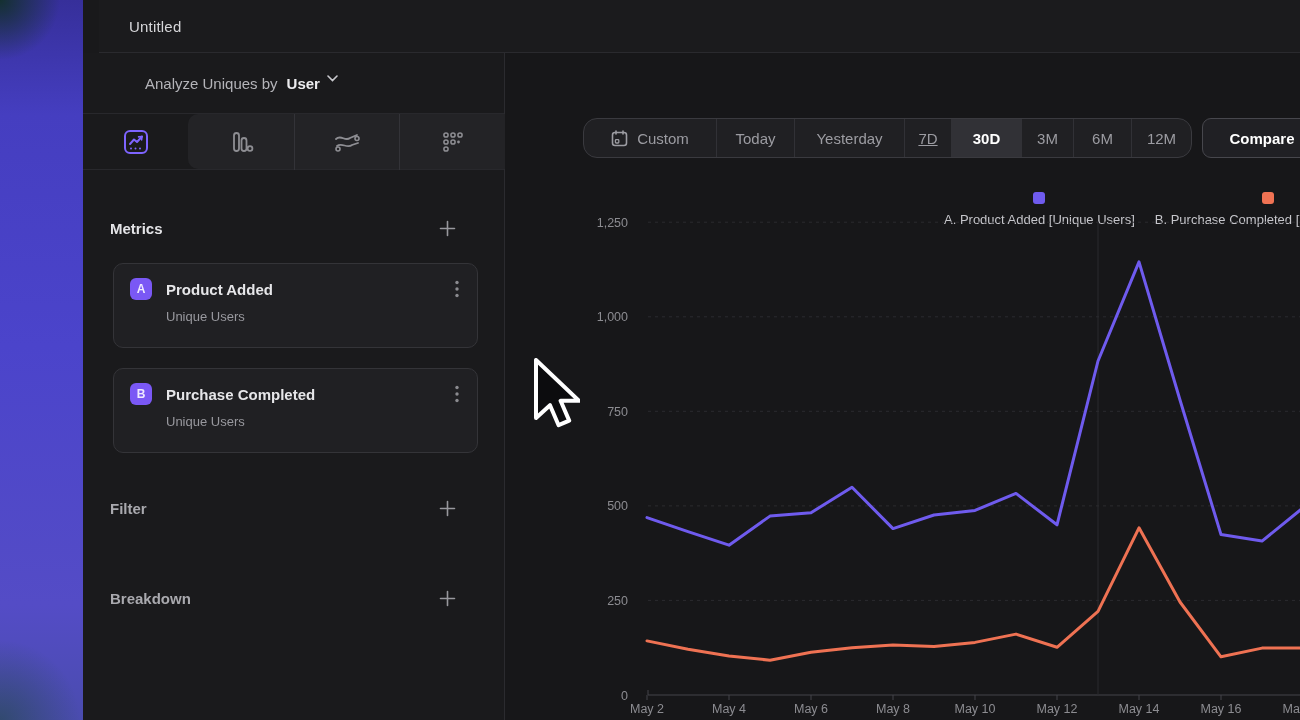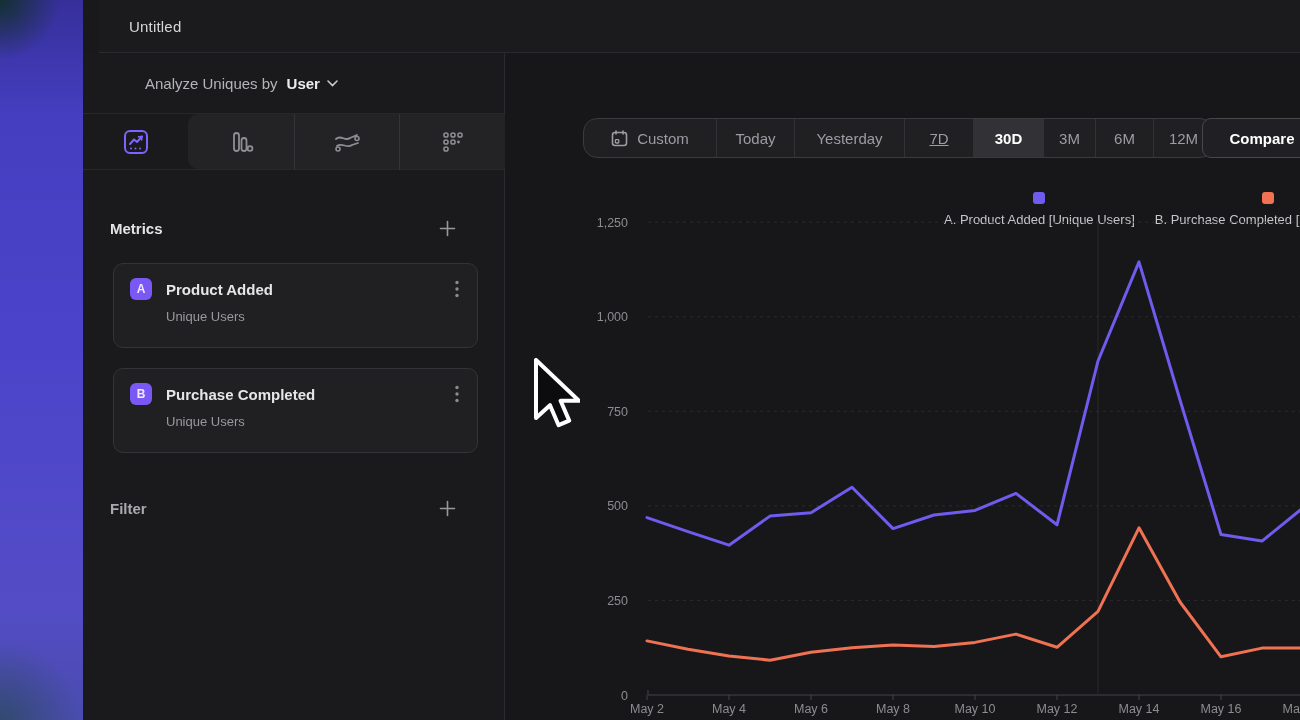--- a/index.html
+++ b/index.html
@@ -26,7 +26,7 @@
   .analyze-row { position:absolute; left:0; top:0; right:0; height:61px;
     border-bottom:1px solid #28282c; display:flex; align-items:center; padding-left:62px; gap:9px; }
   .analyze-label { font-size:15px; color:#b4b4b9; }
-  .analyze-value { font-size:15px; font-weight:700; color:#ececef; display:flex; align-items:center; gap:7px; cursor:pointer; }
+  .analyze-value { font-size:15px; font-weight:700; color:#ececef; display:flex; gap:7px; cursor:pointer; }
   .tabstrip { position:absolute; left:0; top:61px; right:0; height:56px; border-bottom:1px solid #28282c; }
   .tab { position:absolute; top:0; height:56px; width:105px; display:flex; align-items:center; justify-content:center; cursor:pointer; }
   .tab1 { left:0; } 

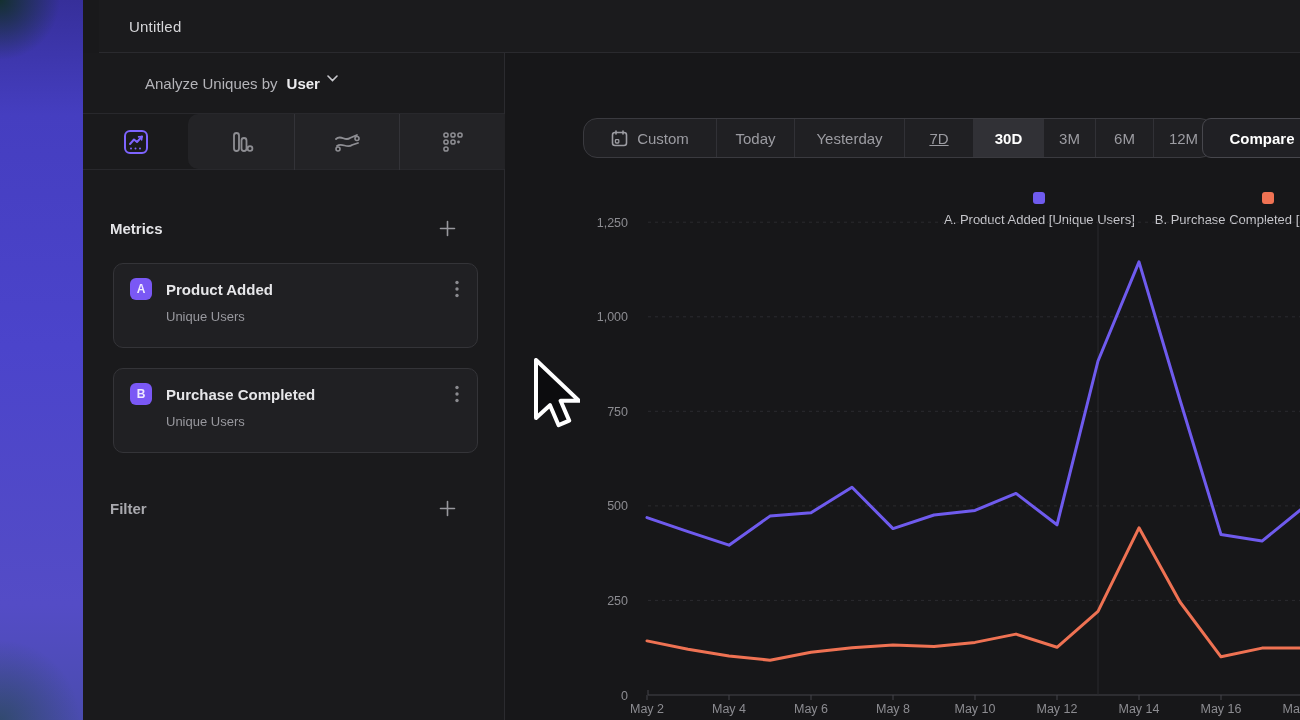--- a/index.html
+++ b/index.html
@@ -213,7 +213,7 @@
           <div class="range" style="width: 110px;">
             <span>Yesterday</span>
           </div>
-          <div class="range" style="width: 69px; text-decoration: underline;">
+          <div class="range" style="width: 47px; text-decoration: underline;">
             <span>7D</span>
           </div>
           <div class="range selected" style="width: 70px;">

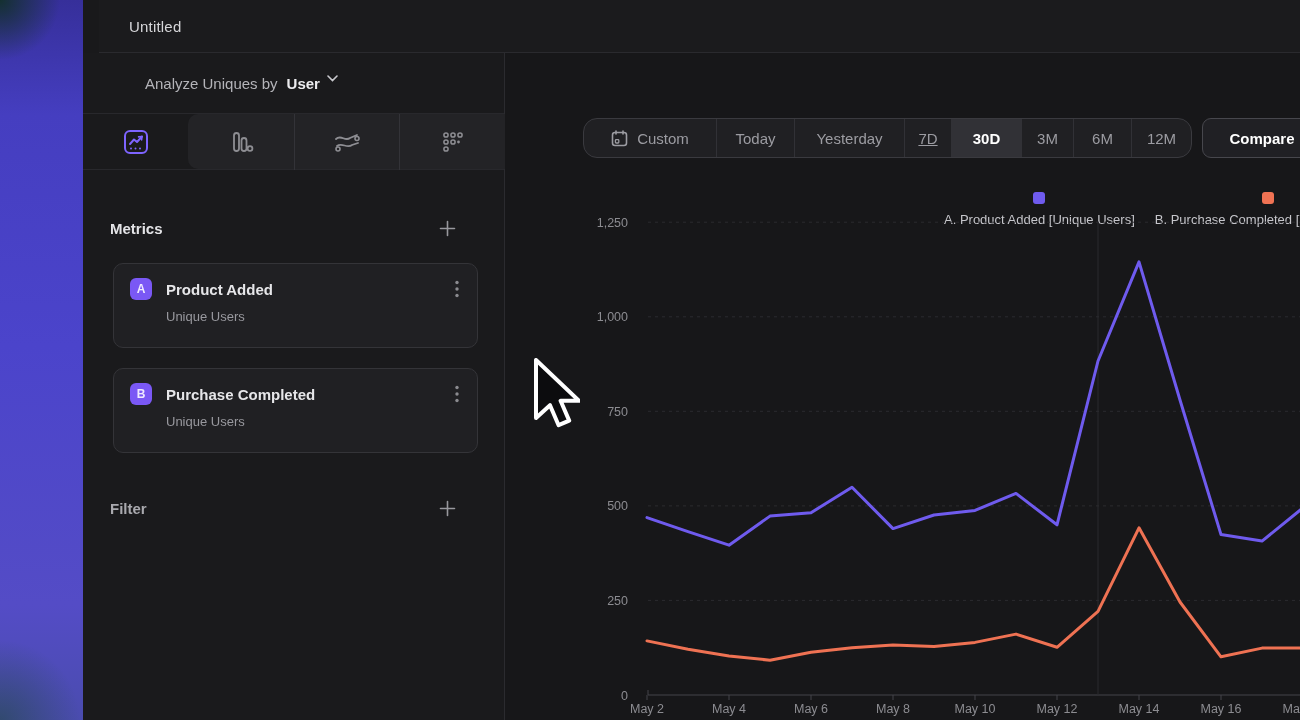--- a/index.html
+++ b/index.html
@@ -195,6 +195,14 @@
         </span>
       </div>
 
+      <div class="section-header breakdown-row">
+        <span class="lbl dim">Breakdown</span>
+        <span class="plus-btn">
+          <svg class="icon" width="17" height="17" viewBox="0 0 17 17">
+              <path d="M8.5 1.5 V15.5 M1.5 8.5 H15.5" stroke="#98989d" stroke-width="1.6" stroke-linecap="round"></path>
+            </svg>
+        </span>
+      </div>
     </div>
 
     <div class="main">

